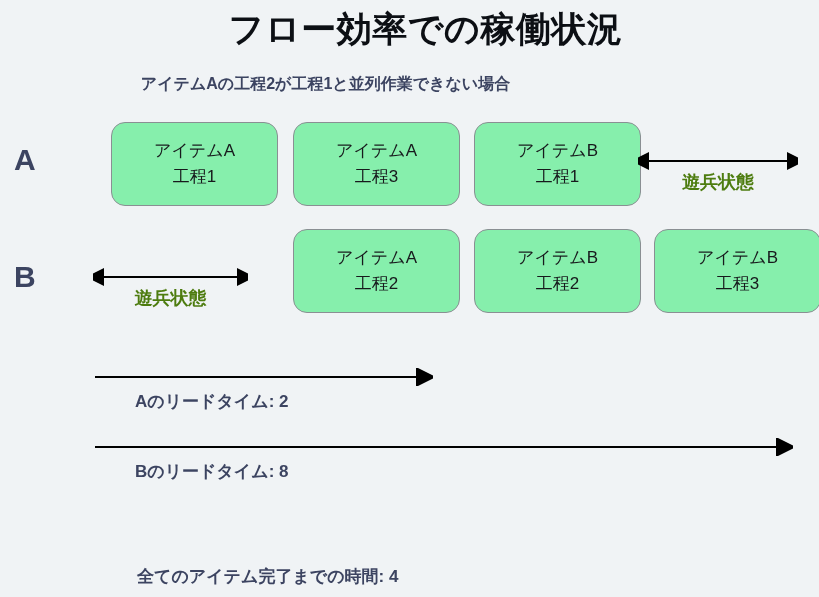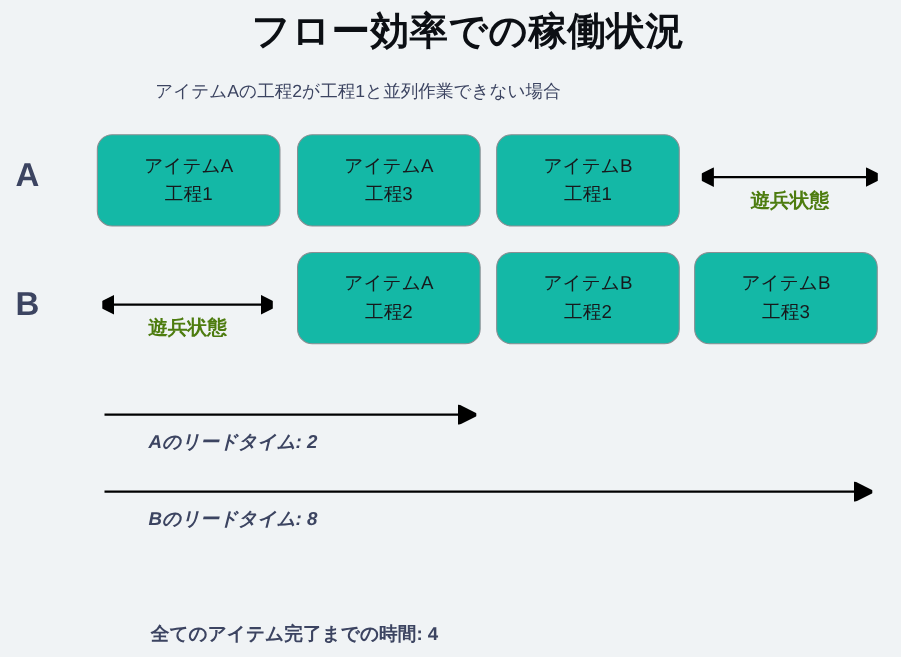--- a/index.html
+++ b/index.html
@@ -41,7 +41,7 @@
     width: 651px;
     text-align: center;
     font-size: 16px;
-    font-weight: normal;
+    font-weight: bold;
     color: #3c4461;
     line-height: 1.2;
   }

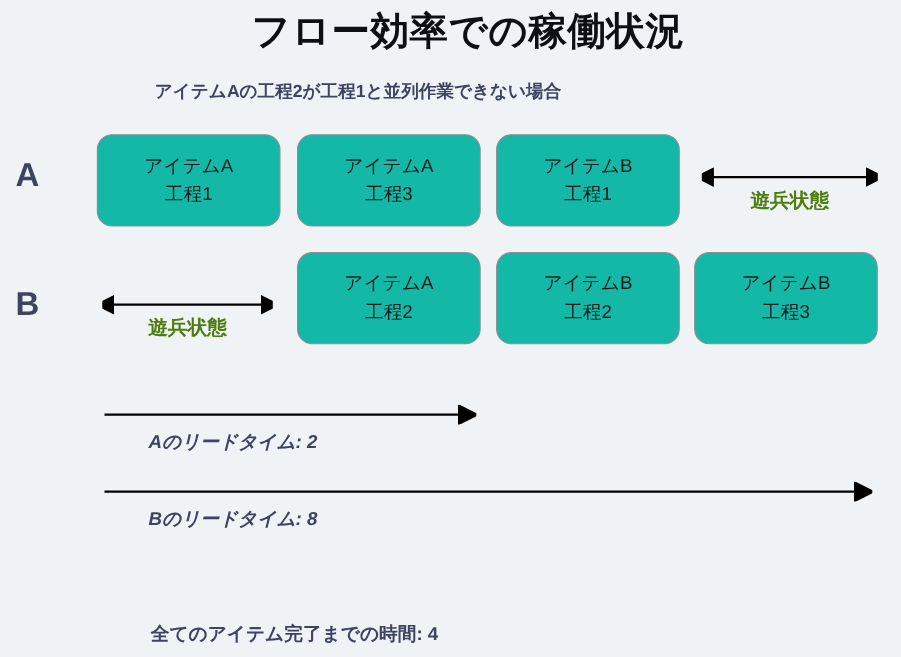--- a/index.html
+++ b/index.html
@@ -63,7 +63,7 @@
     height: 84px;
     border: 1.6px solid #8a8f93;
     border-radius: 14px;
-    background: #14b8a6;
+    background: #86efac;
     display: flex;
     flex-direction: column;
     align-items: center;
@@ -72,6 +72,7 @@
     color: #17191c;
     font-size: 17px;
     line-height: 1.55;
+    margin-left: 23px;
   }
   .task-box .line { display: block; white-space: nowrap; }
 

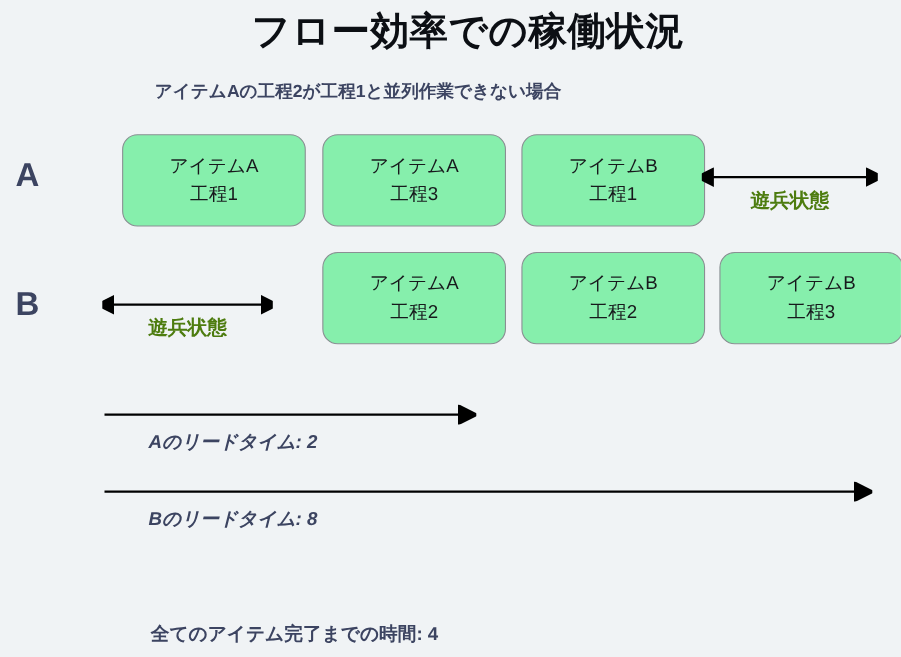--- a/index.html
+++ b/index.html
@@ -101,7 +101,6 @@
     font-weight: bold;
     color: #3c4461;
     white-space: nowrap;
-    font-style: italic;
   }
 
   .summary {

